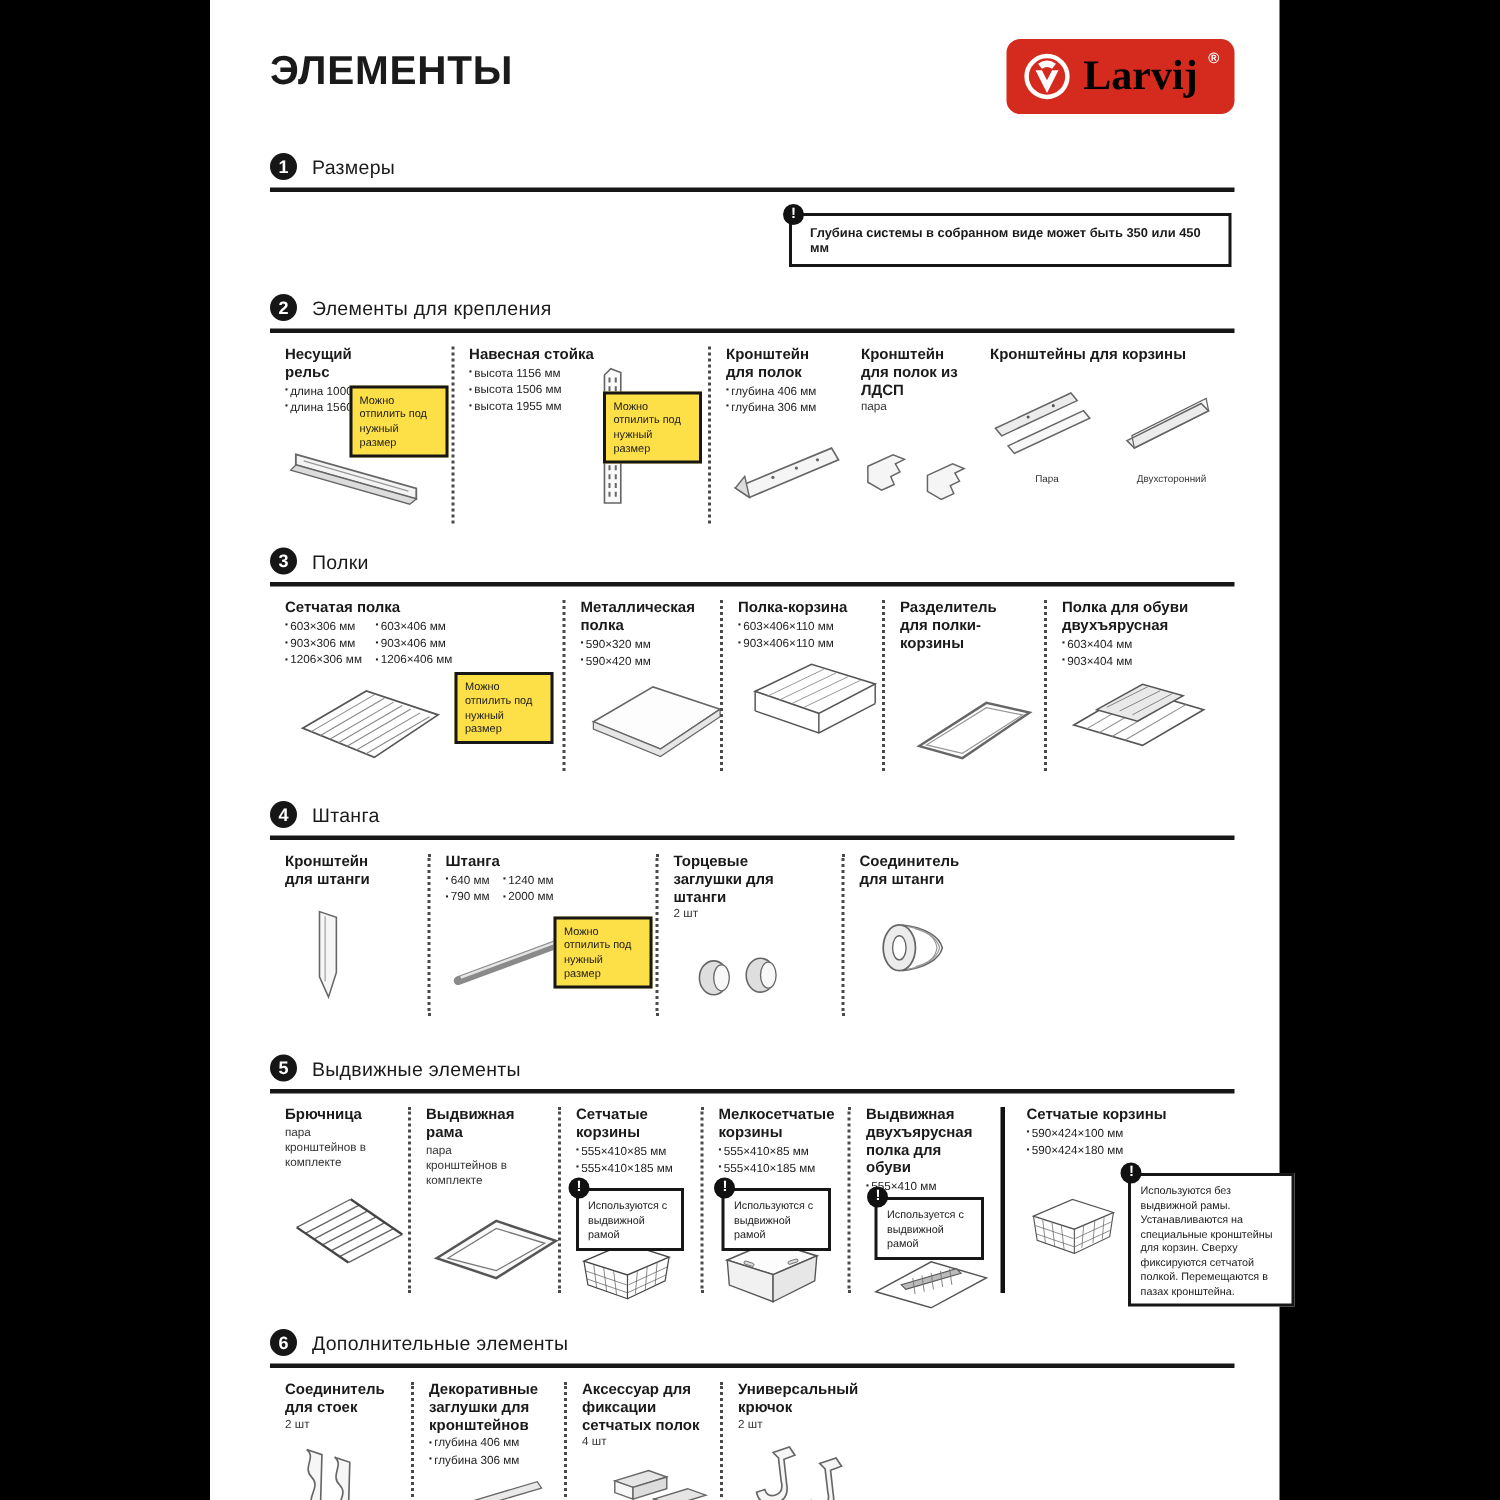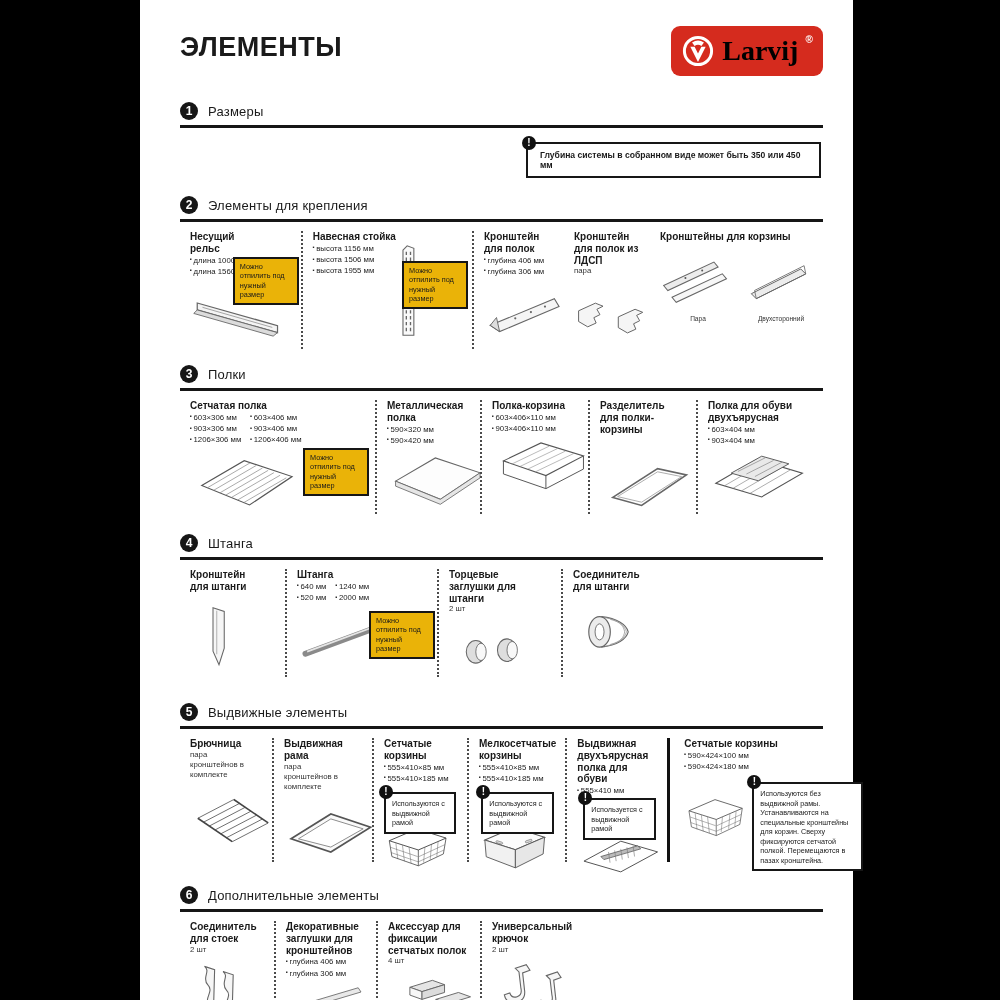--- a/index.html
+++ b/index.html
@@ -44,7 +44,7 @@
   .specs2{display:flex;gap:9px;}
   .item-sub{font-size:7.8px;color:#333;line-height:1.3;}
   .cut-note{position:absolute;border:2px solid #161616;font-size:7.3px;line-height:1.3;
-            padding:3px 5px;width:52px;background:#eab308;z-index:2;}
+            padding:3px 5px;width:52px;background:#fde047;z-index:2;}
   .warn-box{position:relative;border:2px solid #161616;font-size:7.2px;line-height:1.32;
             padding:5px 5px 4px 6px;background:#fff;z-index:2;}
   .warn-box .excl{top:-9px;left:-7px;}

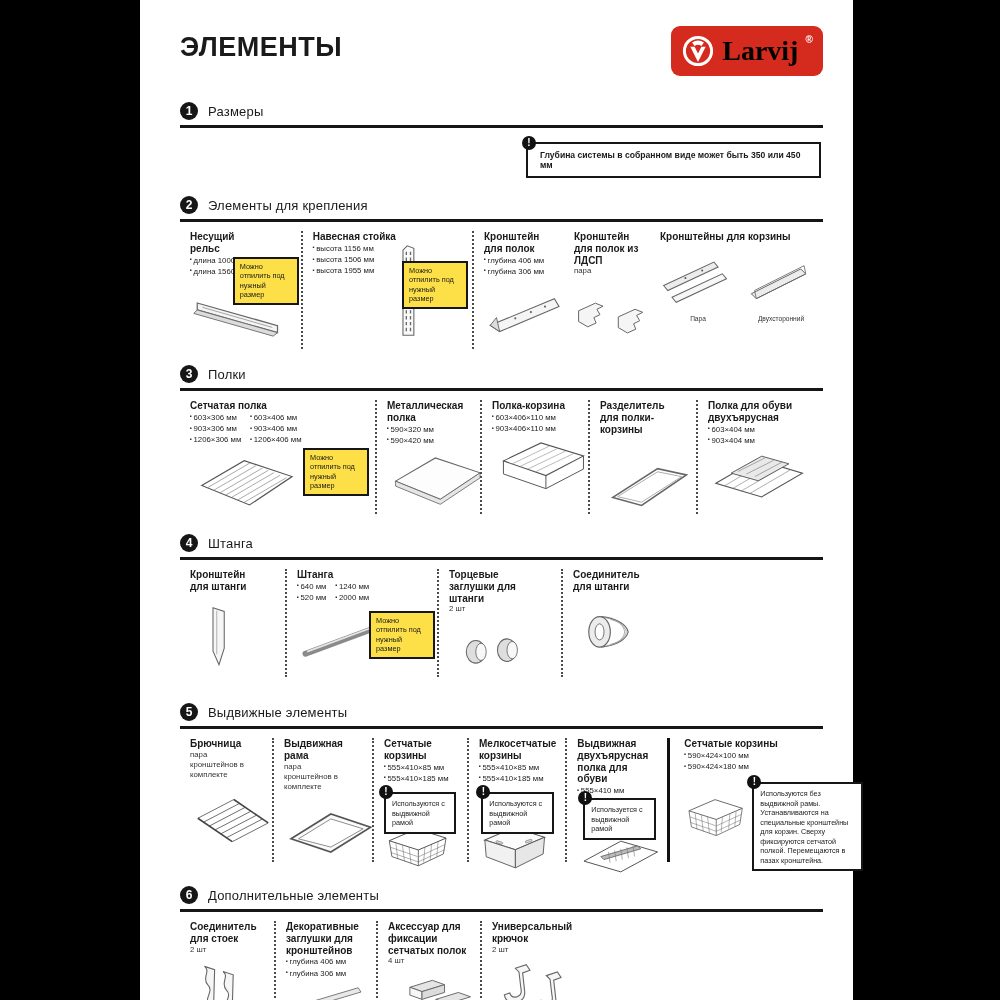--- a/index.html
+++ b/index.html
@@ -275,7 +275,7 @@
         <div class="specs2">
           <div>
             <span class="spec">640 мм</span>
-            <span class="spec">520 мм</span>
+            <span class="spec">790 мм</span>
           </div>
           <div>
             <span class="spec">1240 мм</span>

